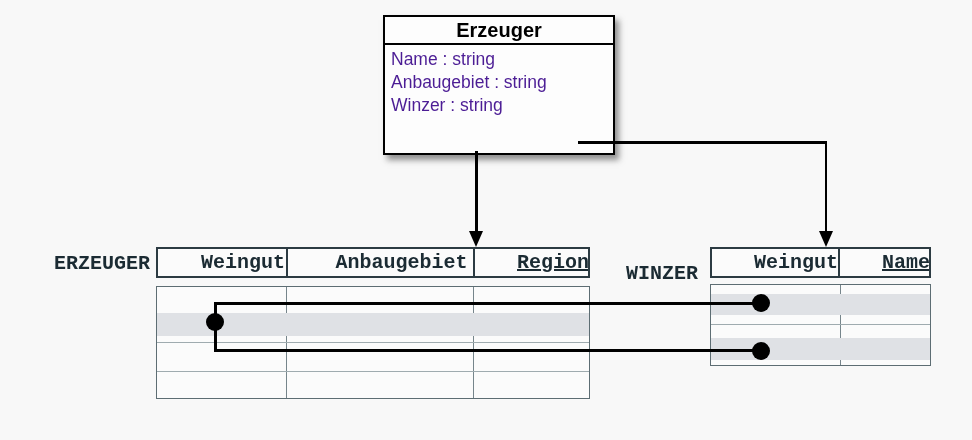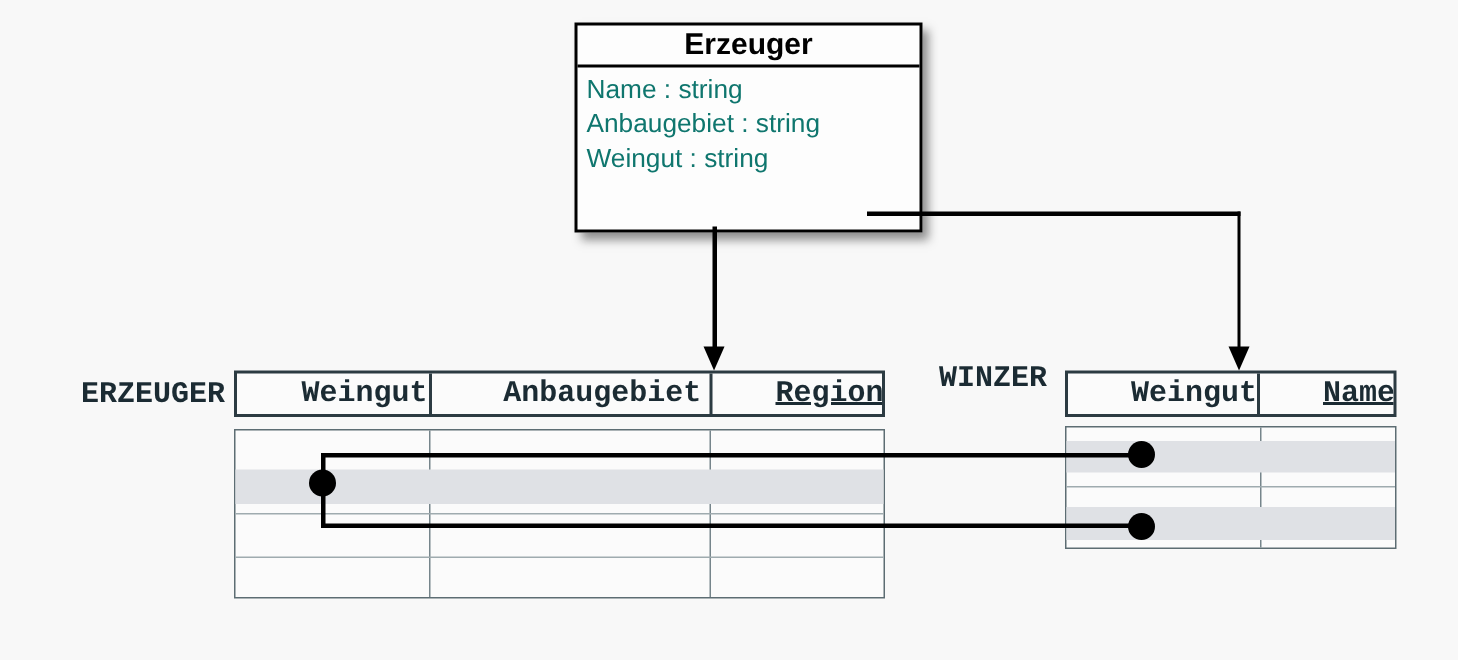--- a/index.html
+++ b/index.html
@@ -19,7 +19,7 @@
     font-weight:bold;font-size:20px;line-height:26px;color:#000;
   }
   .class-attrs{padding:3px 0 0 6px;}
-  .class-attr{font-size:17.5px;line-height:23px;color:#0f766e;white-space:nowrap;}
+  .class-attr{font-size:17.5px;line-height:23px;color:#4c1d95;white-space:nowrap;}
   
   .line{position:absolute;background:#000;z-index:4;}
   .arrowhead{

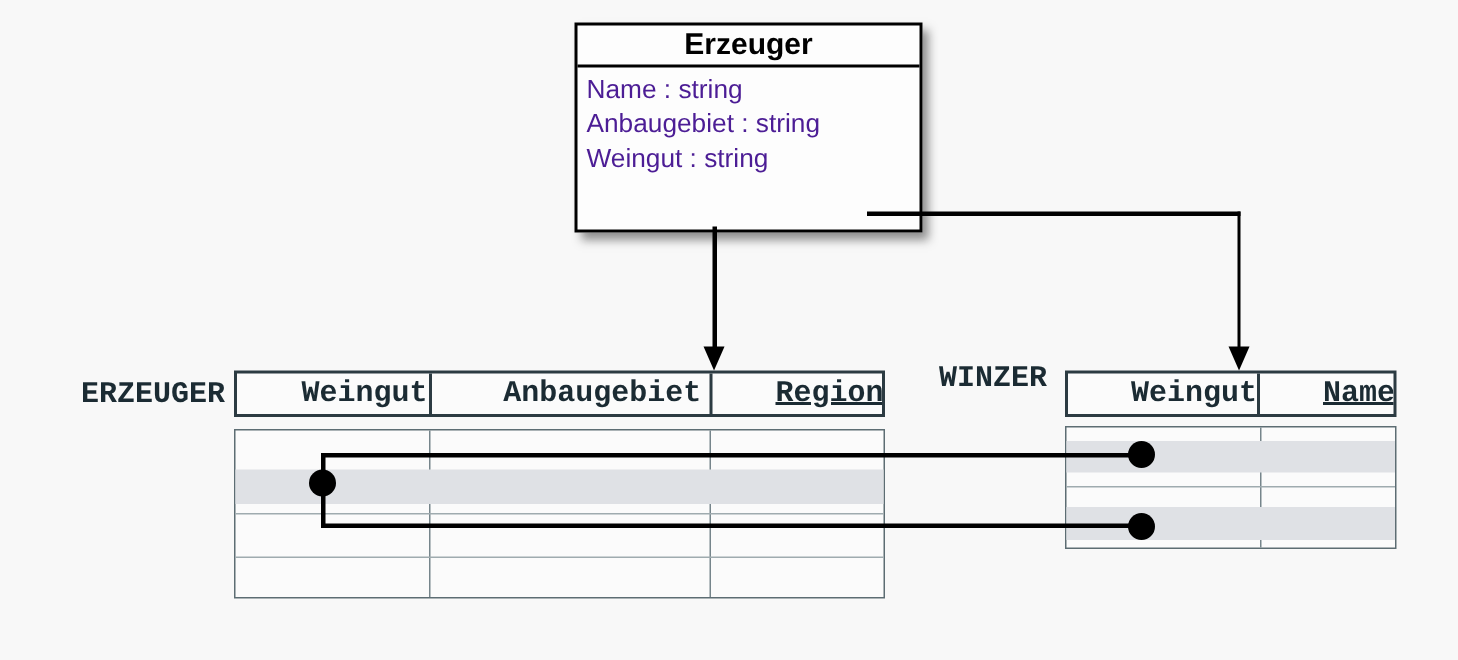--- a/index.html
+++ b/index.html
@@ -65,7 +65,7 @@
     <div class="class-attrs">
       <div class="class-attr">Name : string</div>
       <div class="class-attr">Anbaugebiet : string</div>
-      <div class="class-attr">Weingut : string</div>
+      <div class="class-attr">Winzer : string</div>
     </div>
   </div>
 

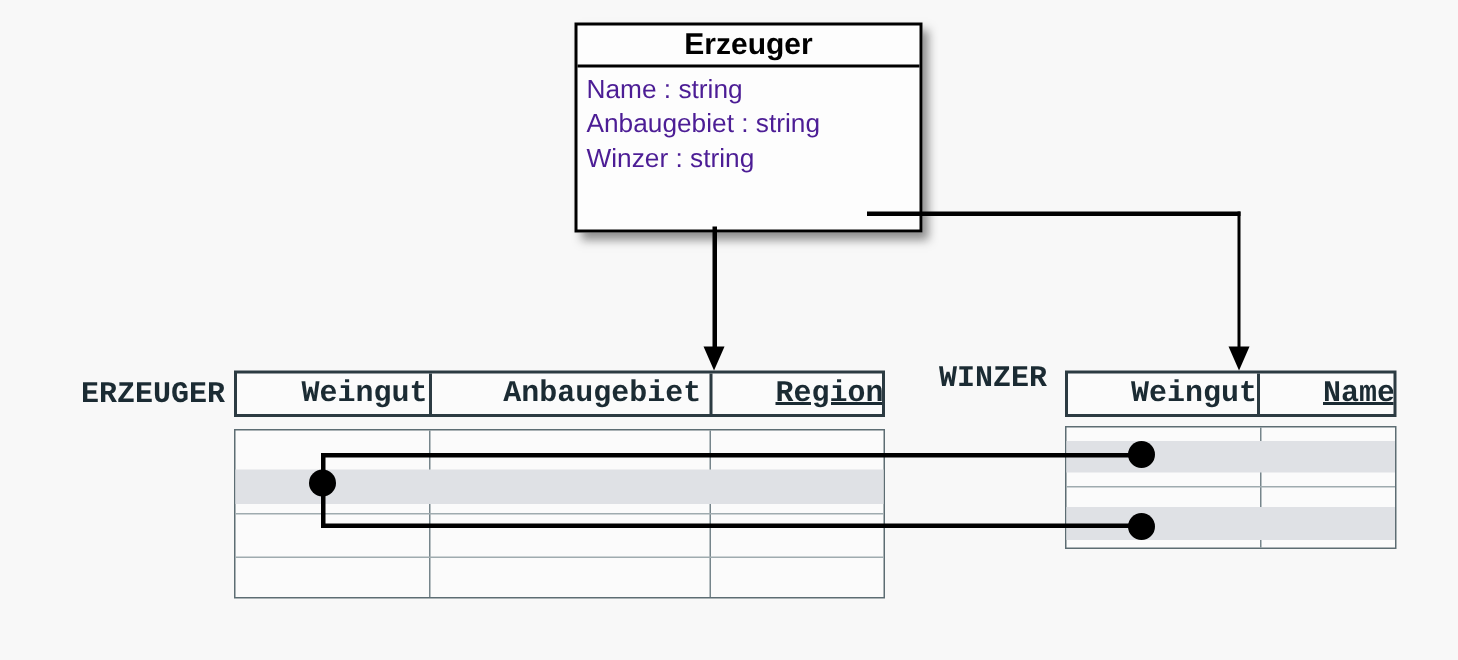--- a/index.html
+++ b/index.html
@@ -92,7 +92,7 @@
     <div class="row-highlight" style="top:26px;height:23px;"></div>
   </div>
 
-  <div class="tbl-label" style="left:610px;top:241px;width:88px;">WINZER</div>
+  <div class="tbl-label" style="left:610px;top:262px;width:88px;">WINZER</div>
 
   <div class="tbl-header" style="left:710px;top:247px;width:221px;">
     <div class="cell" style="width:128px;">Weingut</div>

